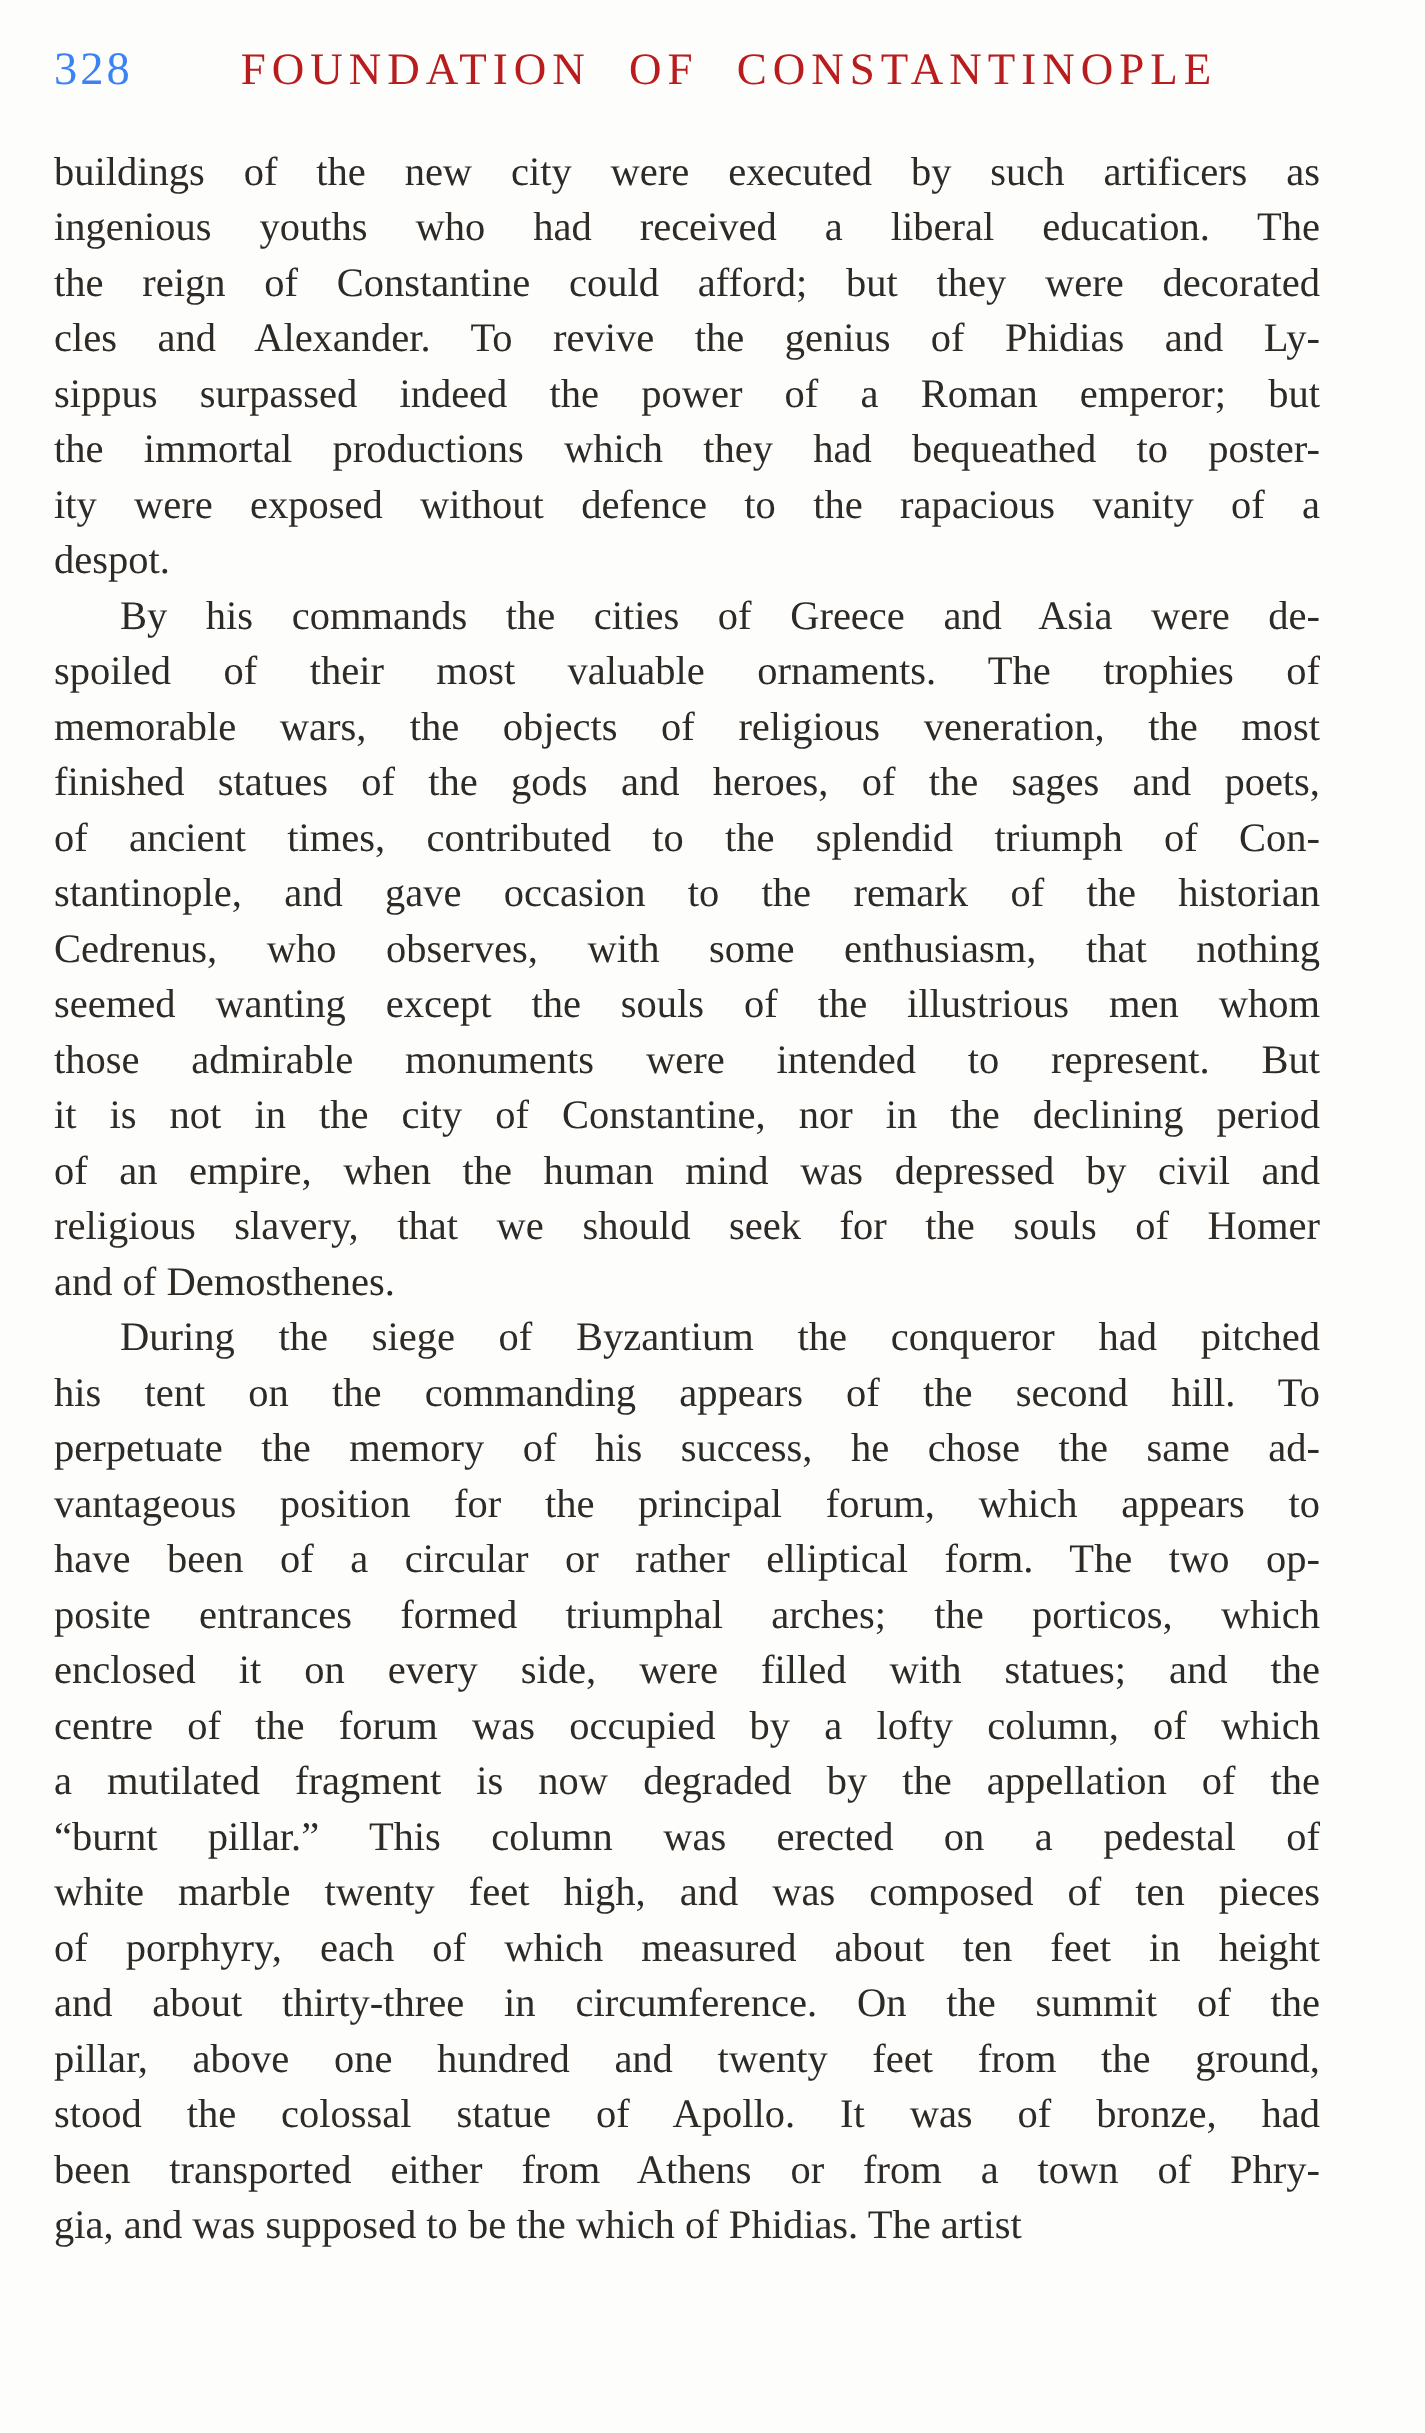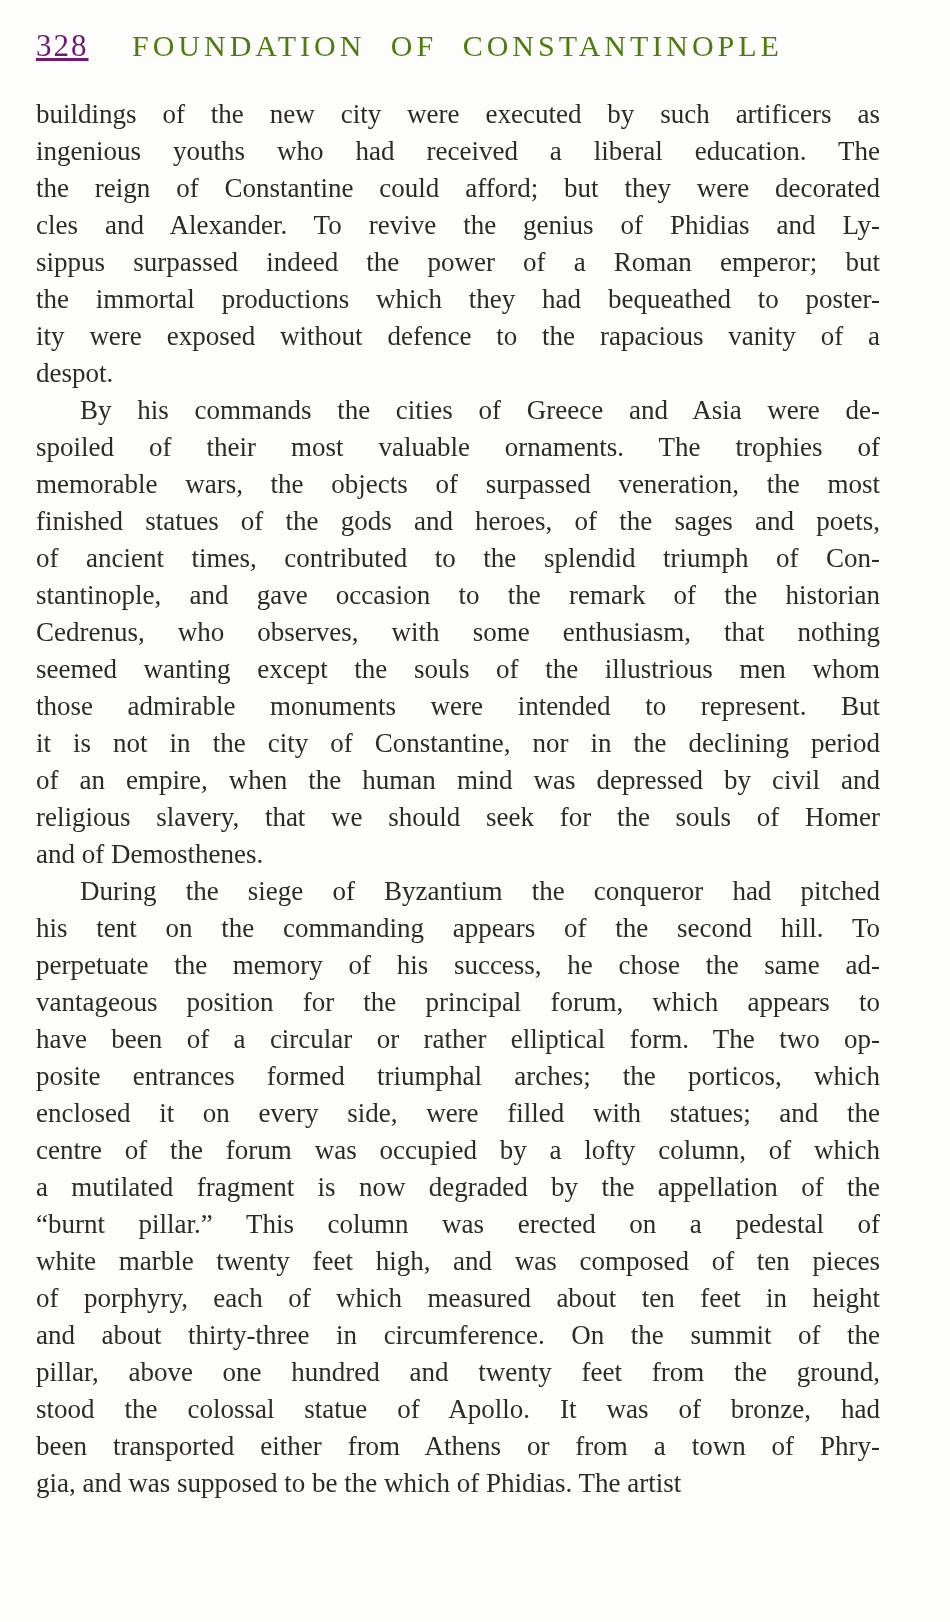--- a/index.html
+++ b/index.html
@@ -27,9 +27,8 @@
   .page-number {
     font-size: 31px;
     letter-spacing: 2px;
-    color: #701a75;
+    color: #3b82f6;
     min-width: 96px;
-    text-decoration: underline;
   }
   .running-title {
     flex: 1;

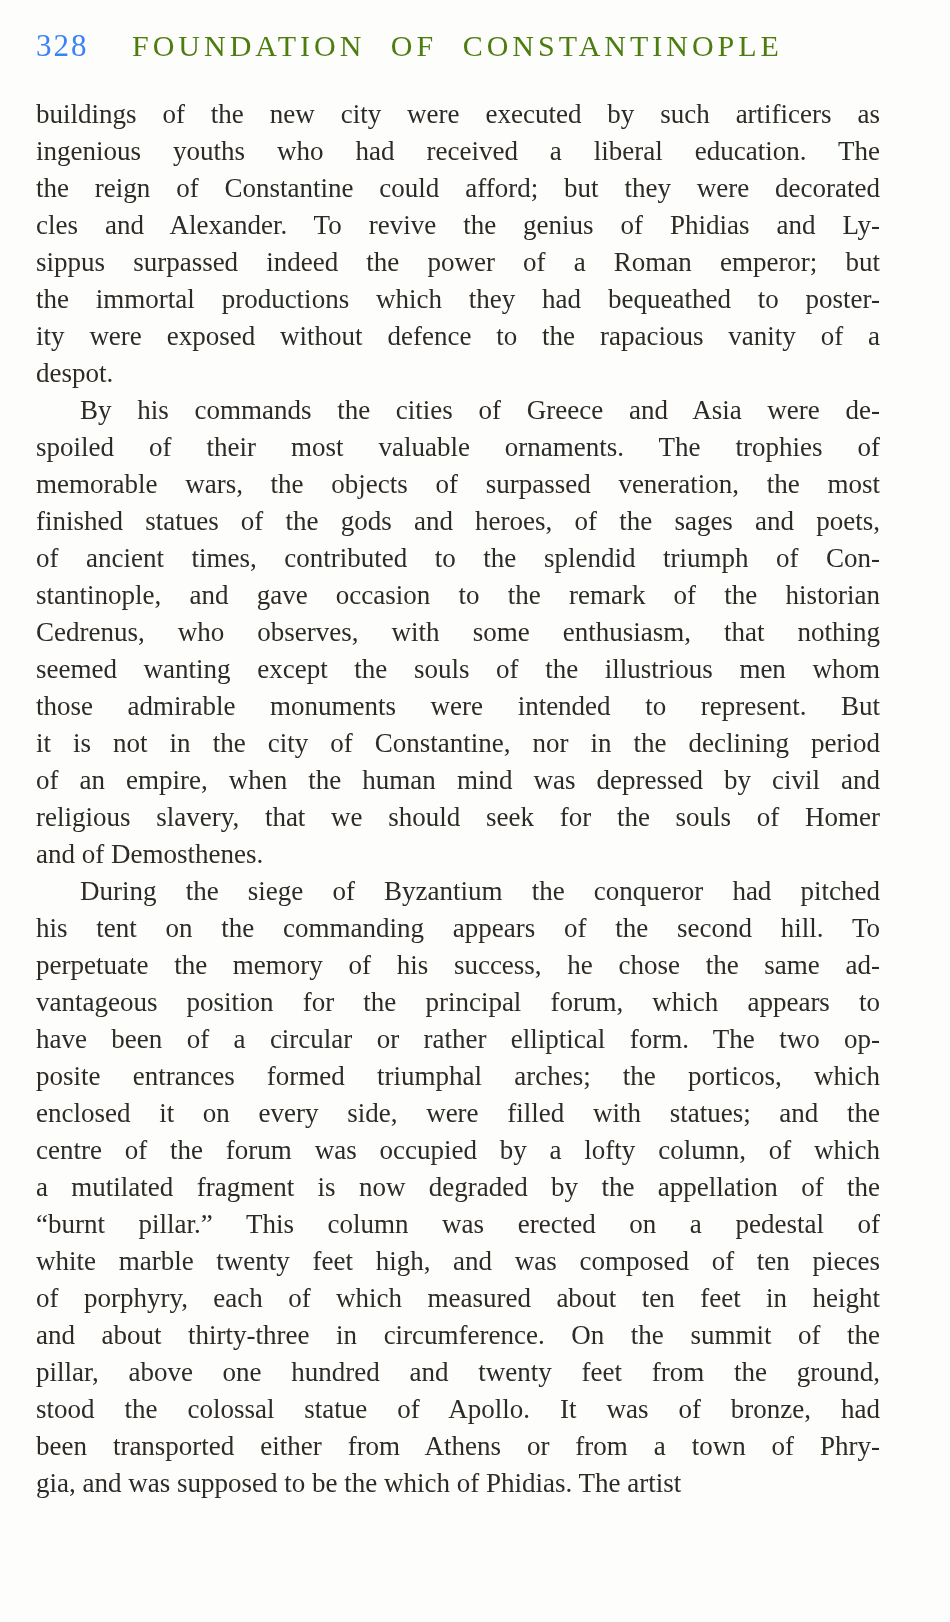--- a/index.html
+++ b/index.html
@@ -33,11 +33,12 @@
   .running-title {
     flex: 1;
     margin: 0 40px 0 0;
+    text-align: center;
     font-size: 30px;
     font-weight: normal;
     letter-spacing: 4px;
     word-spacing: 14px;
-    color: #4d7c0f;
+    color: #b91c1c;
     white-space: nowrap;
   }
   .page-body {

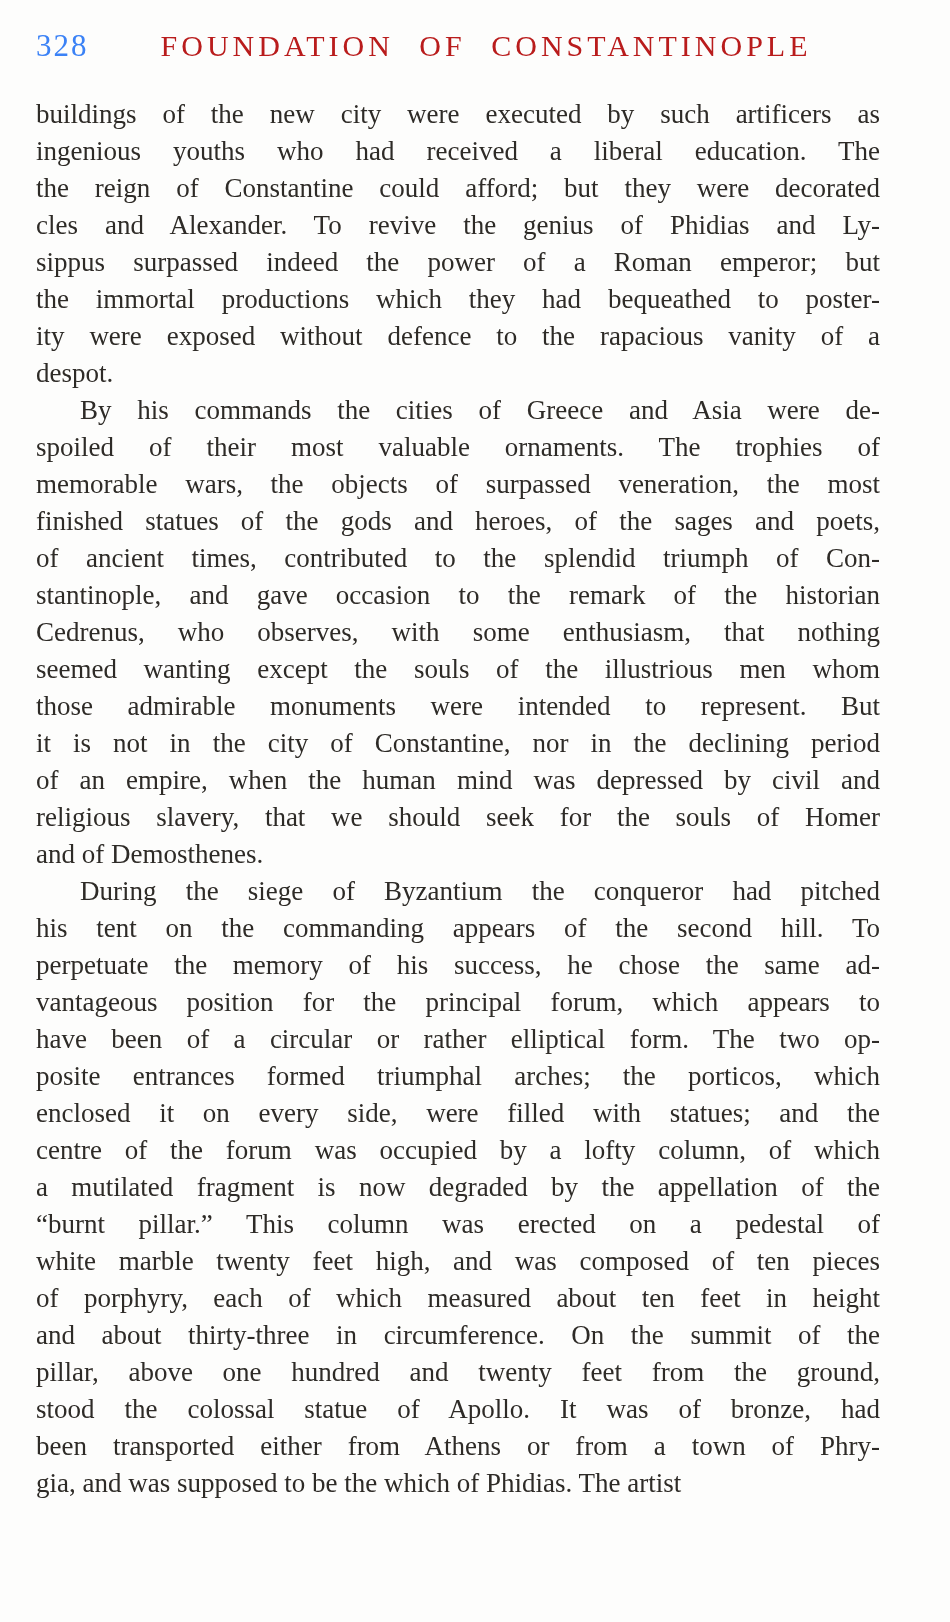--- a/index.html
+++ b/index.html
@@ -85,7 +85,7 @@
     <div class="para indented">
         <div class="line">By his commands the cities of Greece and Asia were de-</div>
         <div class="line">spoiled of their most valuable ornaments. The trophies of</div>
-        <div class="line">memorable wars, the objects of surpassed veneration, the most</div>
+        <div class="line">memorable wars, the objects of religious veneration, the most</div>
         <div class="line">finished statues of the gods and heroes, of the sages and poets,</div>
         <div class="line">of ancient times, contributed to the splendid triumph of Con-</div>
         <div class="line">stantinople, and gave occasion to the remark of the historian</div>

